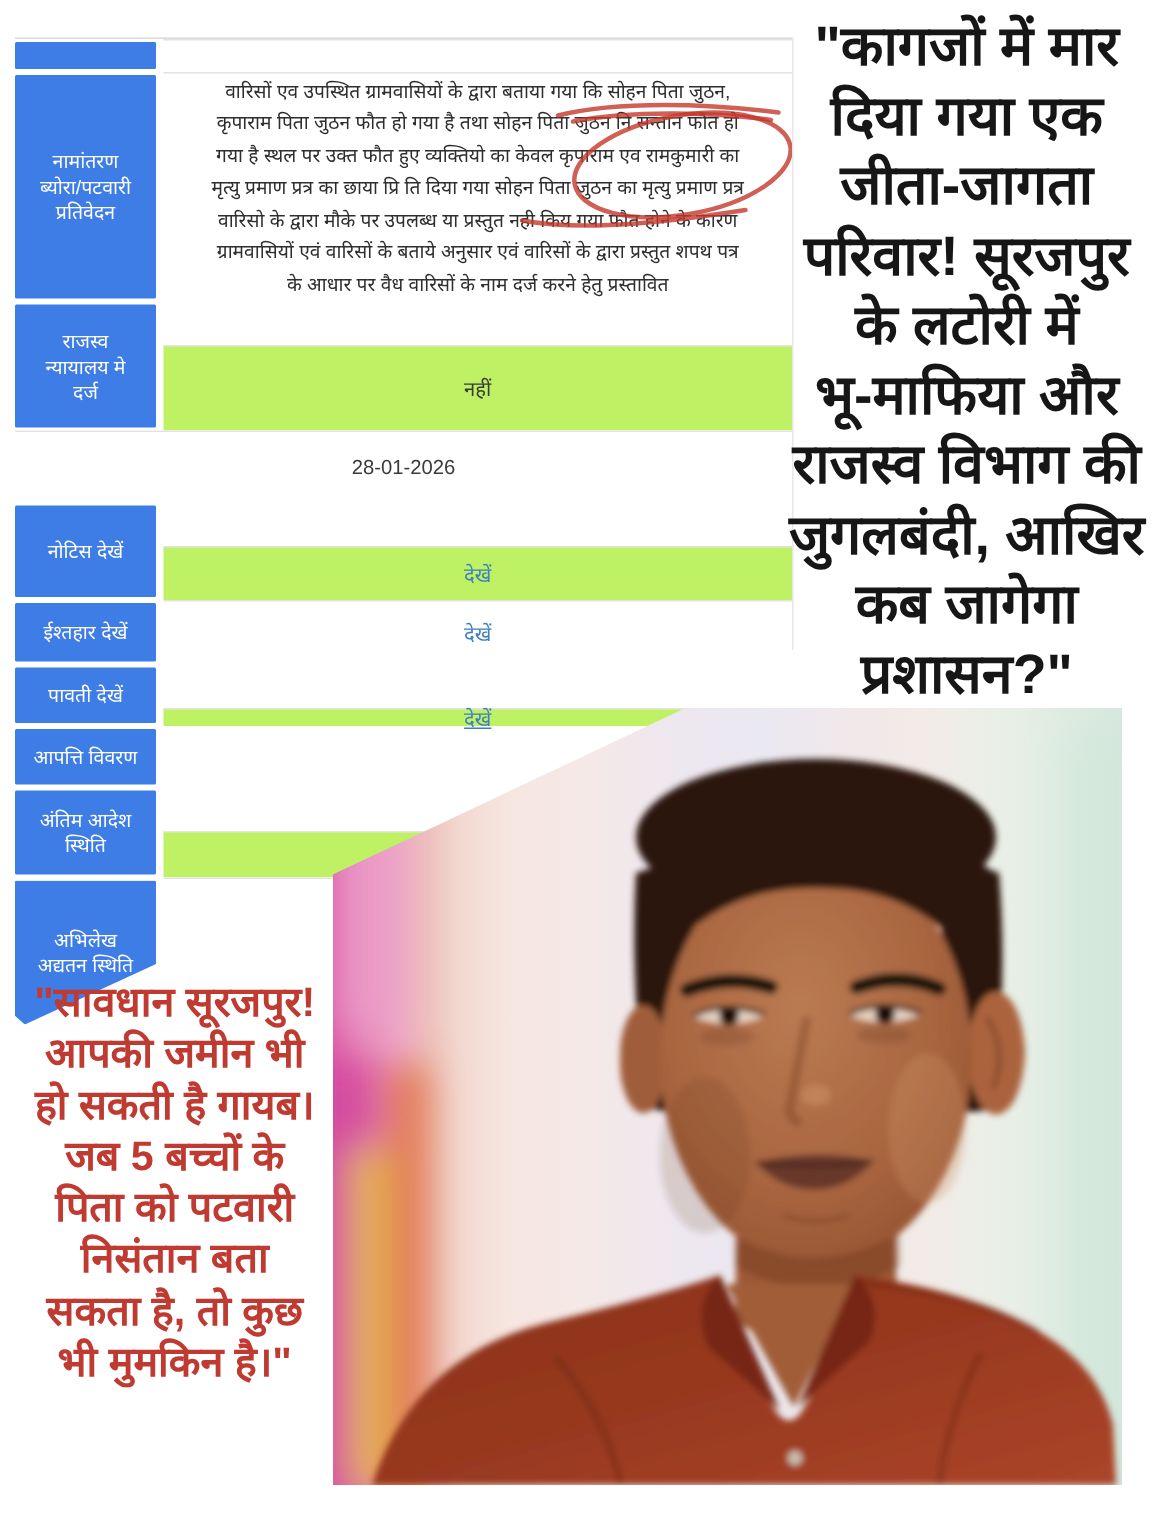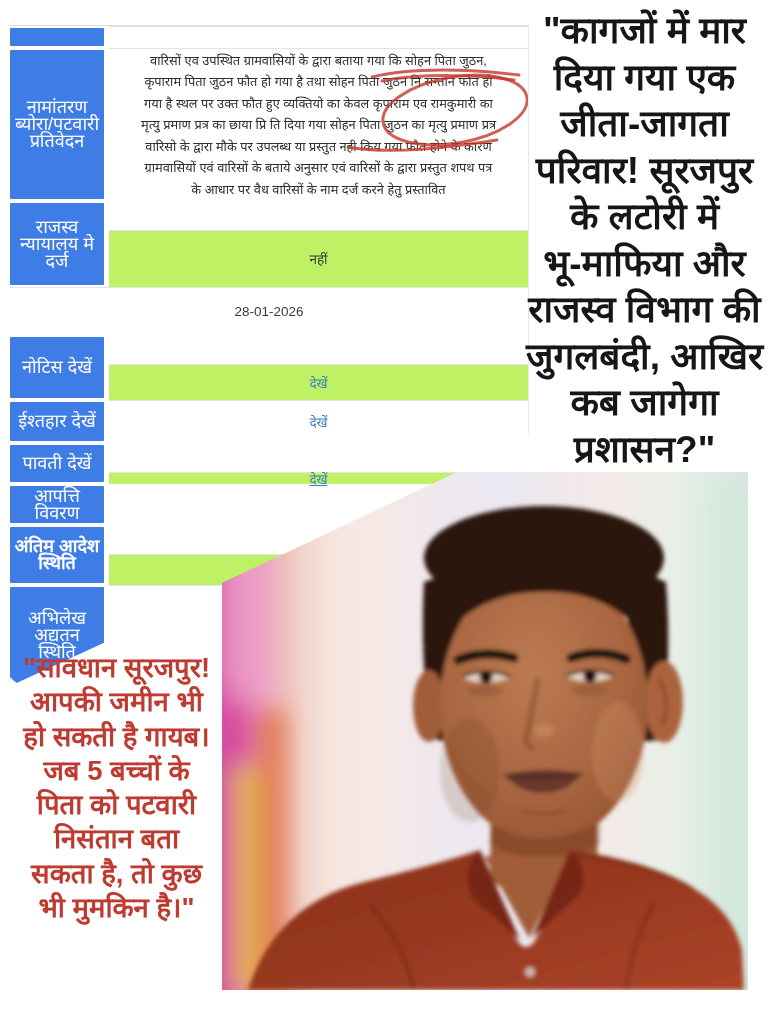--- a/index.html
+++ b/index.html
@@ -18,7 +18,7 @@
   .lbl{
     height:100%;box-sizing:border-box;background:var(--hdr-blue);color:#fff;
     display:flex;align-items:center;justify-content:center;text-align:center;
-    font-size:18px;line-height:17px;white-space:pre-line;border-radius:1px;padding:2px 3px;
+    font-size:13px;line-height:17px;white-space:pre-line;border-radius:1px;padding:2px 3px;
   }
   .clipped .lbl{clip-path:polygon(0 0,100% 0,100% 58%,7% 100%,0 94%);}
   .val{

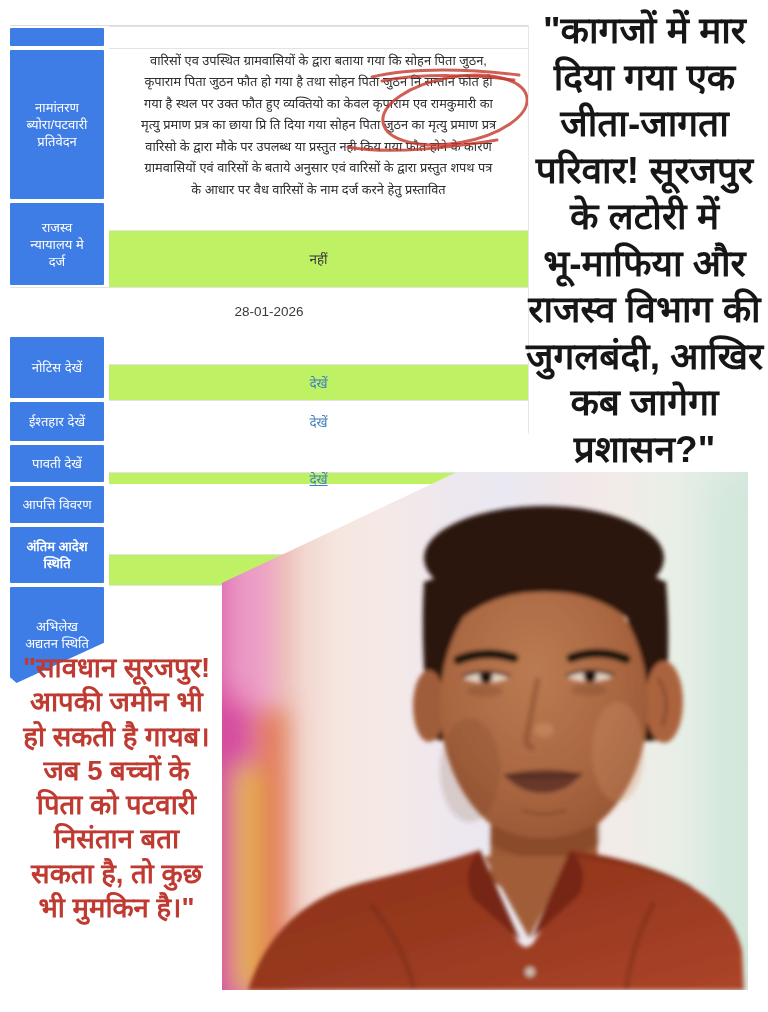--- a/index.html
+++ b/index.html
@@ -124,7 +124,7 @@
             <div class="lbl">आपत्ति विवरण</div>
           </div>
         </div>
-        <div class="t-row" style="height: 60px; font-weight: bold;">
+        <div class="t-row" style="height: 60px;">
           <div class="lblwrap">
             <div class="lbl">अंतिम आदेश
 स्थिति</div>

